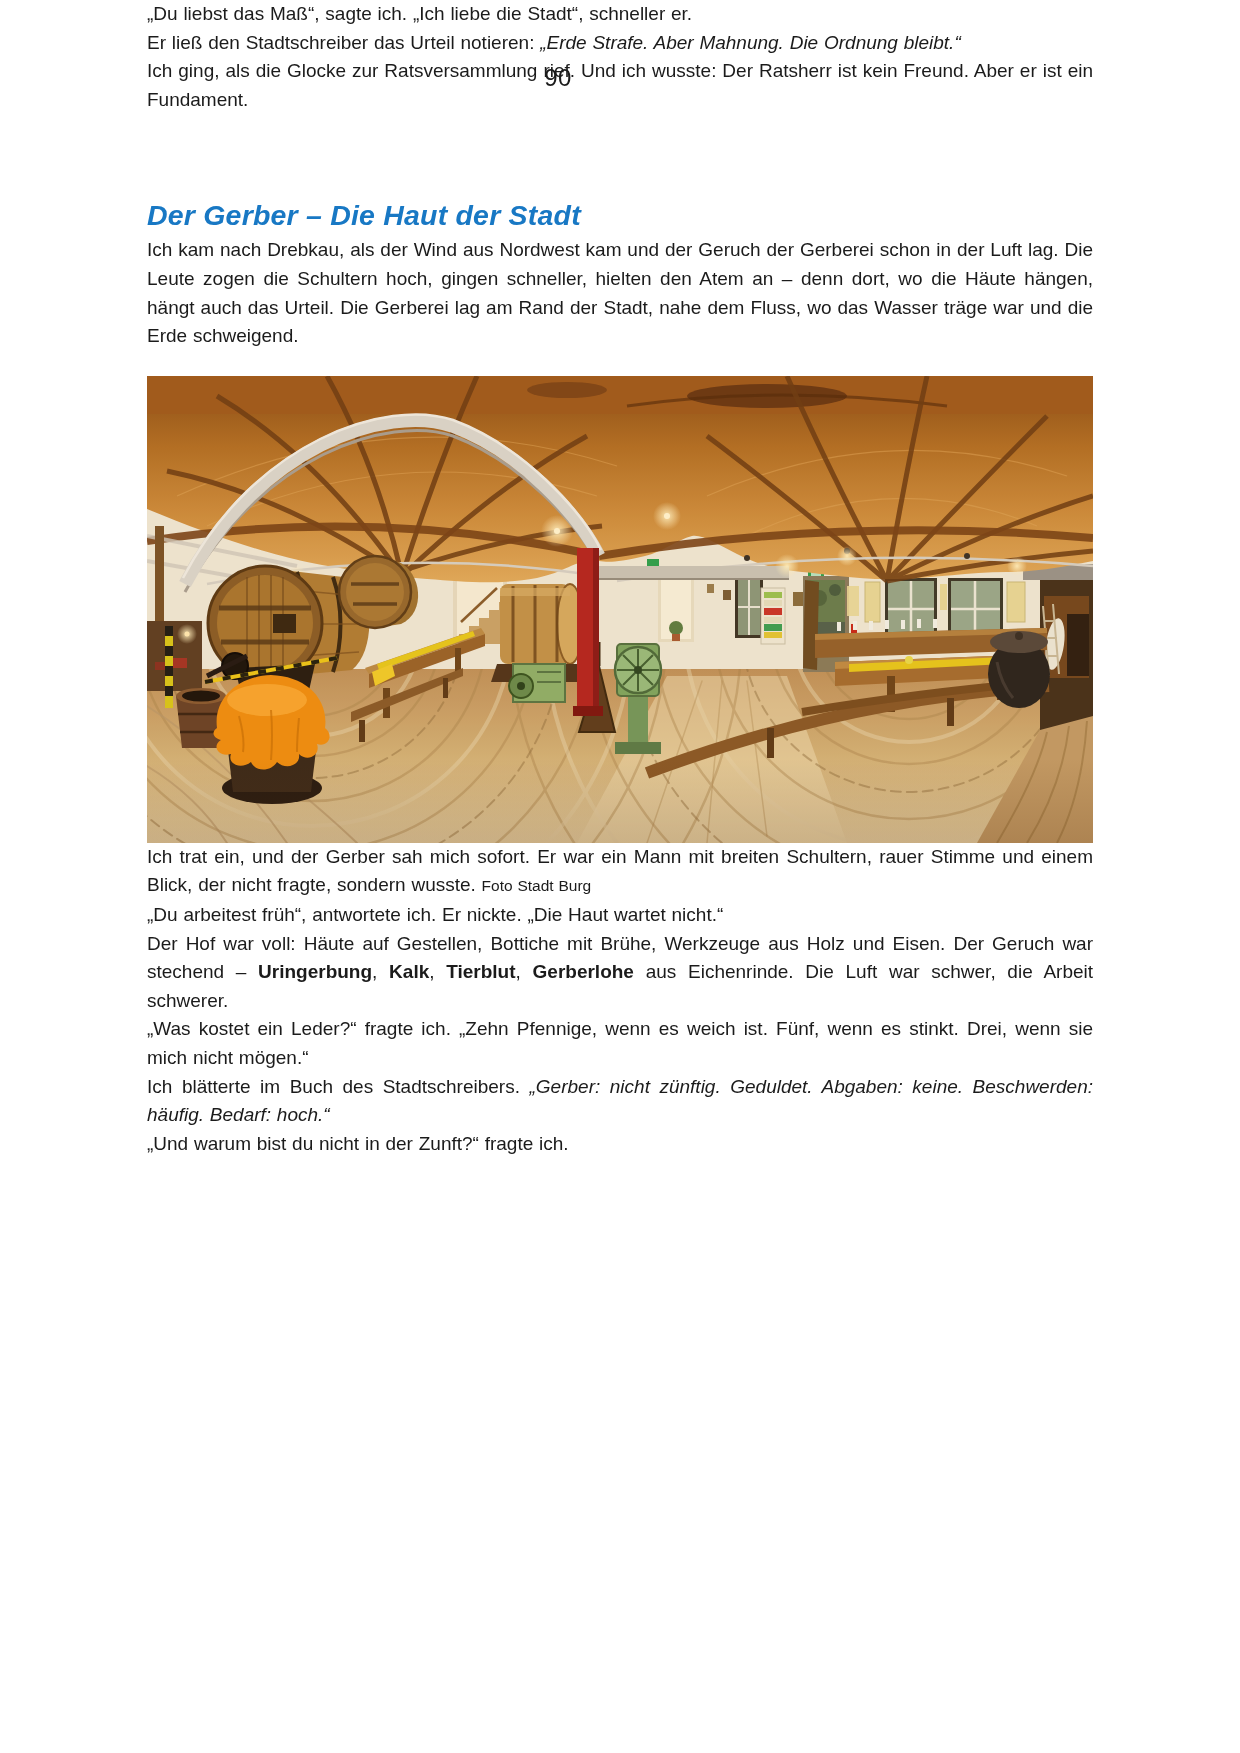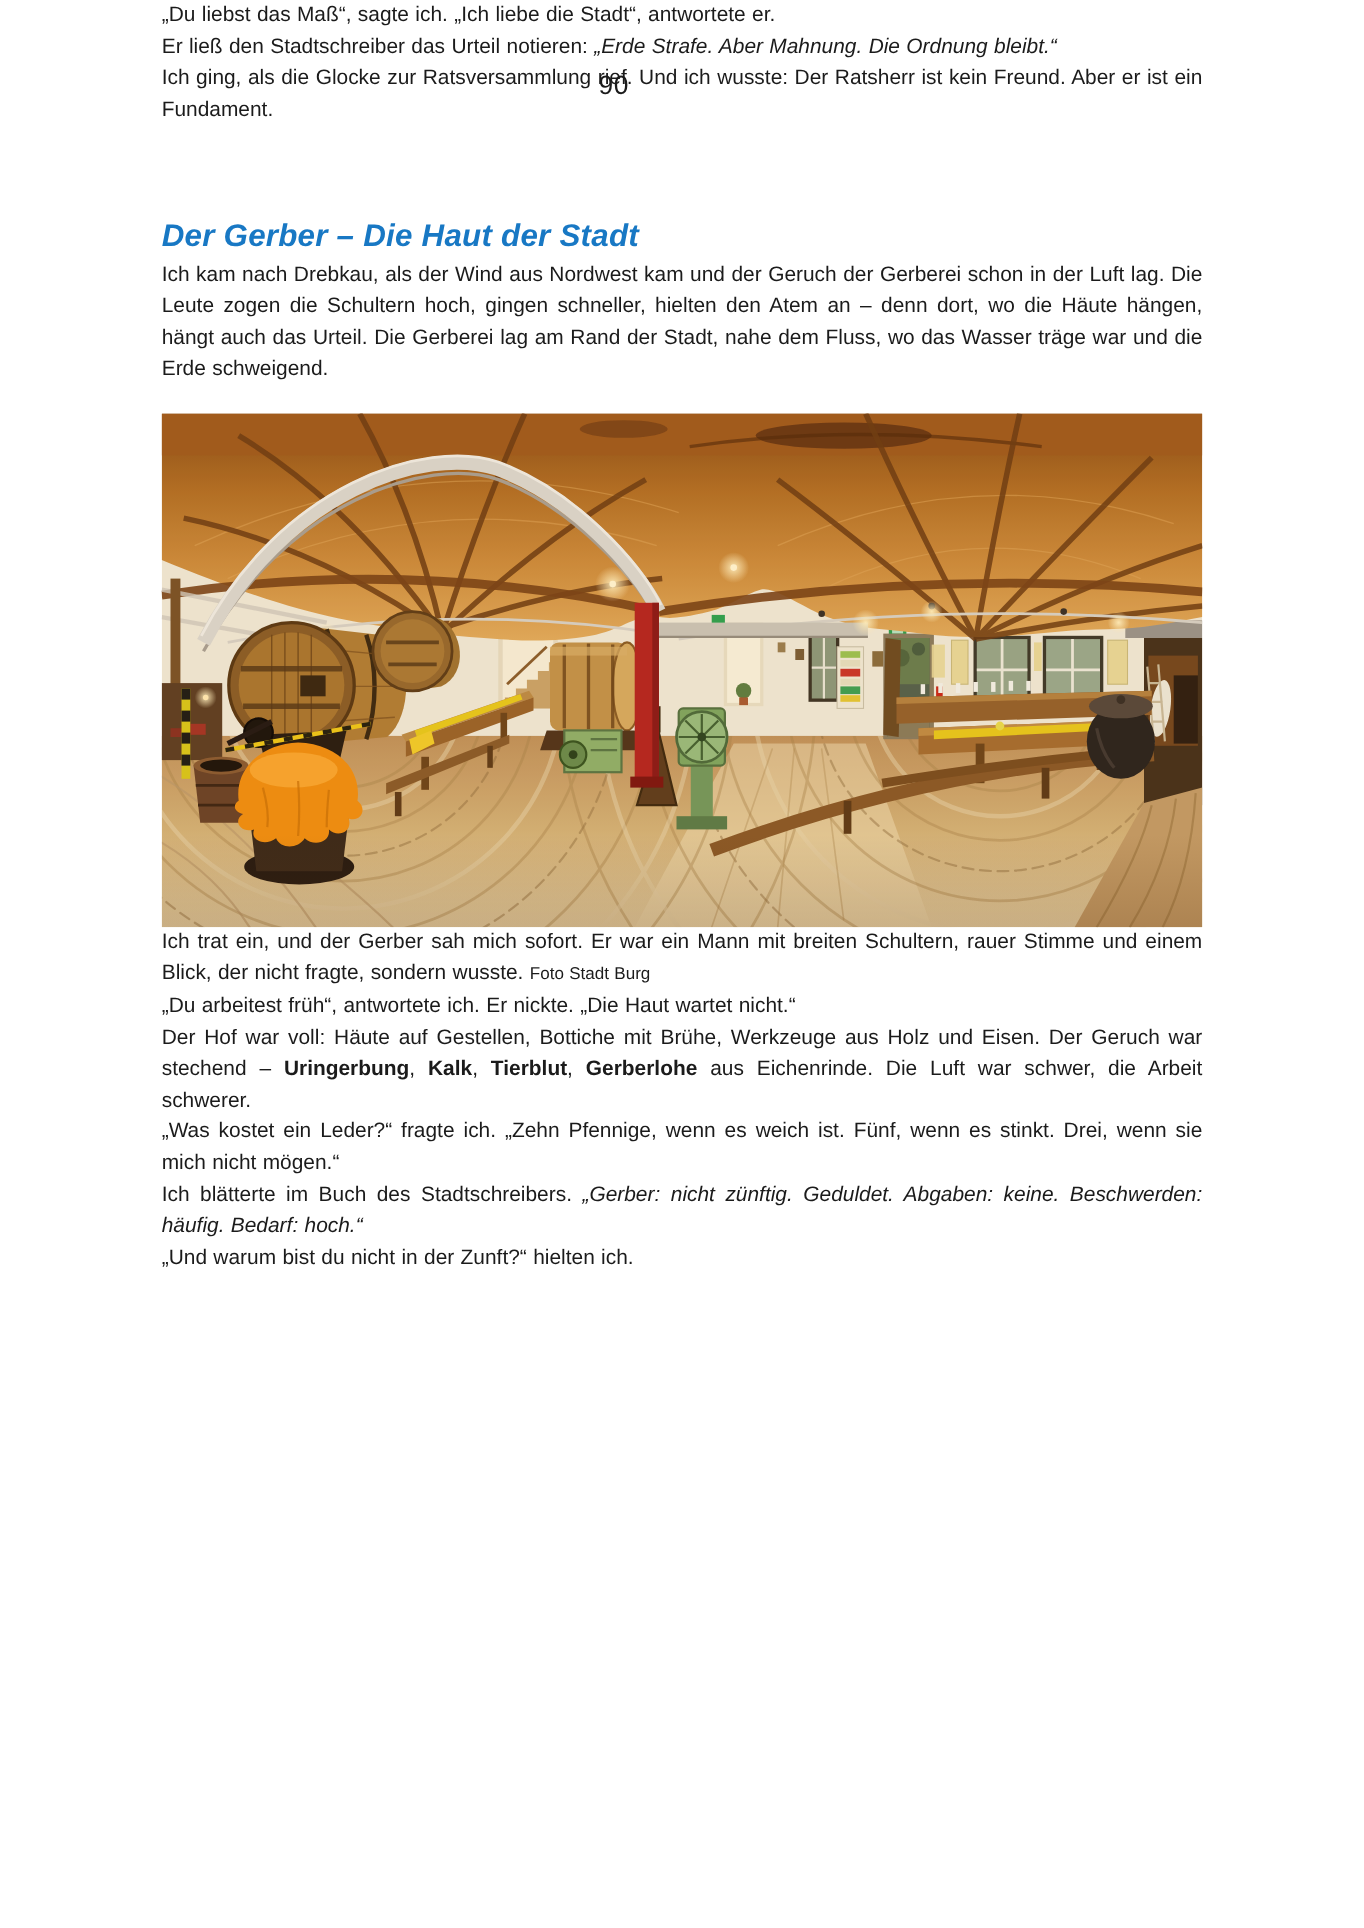--- a/index.html
+++ b/index.html
@@ -51,7 +51,7 @@
 
   <div class="content">
 
-    <p class="p1 single"><span>„Du liebst das Maß“, sagte ich. „Ich liebe die Stadt“, antwortete er.</span></p>
+    <p class="p1 single"><span>„Du liebst das Maß“, sagte ich. „Ich liebe die Stadt“, schneller er.</span></p>
 
     <p class="p2"><span>Er ließ den Stadtschreiber das Urteil notieren: </span><span class="run-italic">„Erde Strafe. Aber Mahnung. Die Ordnung bleibt.“</span></p>
 

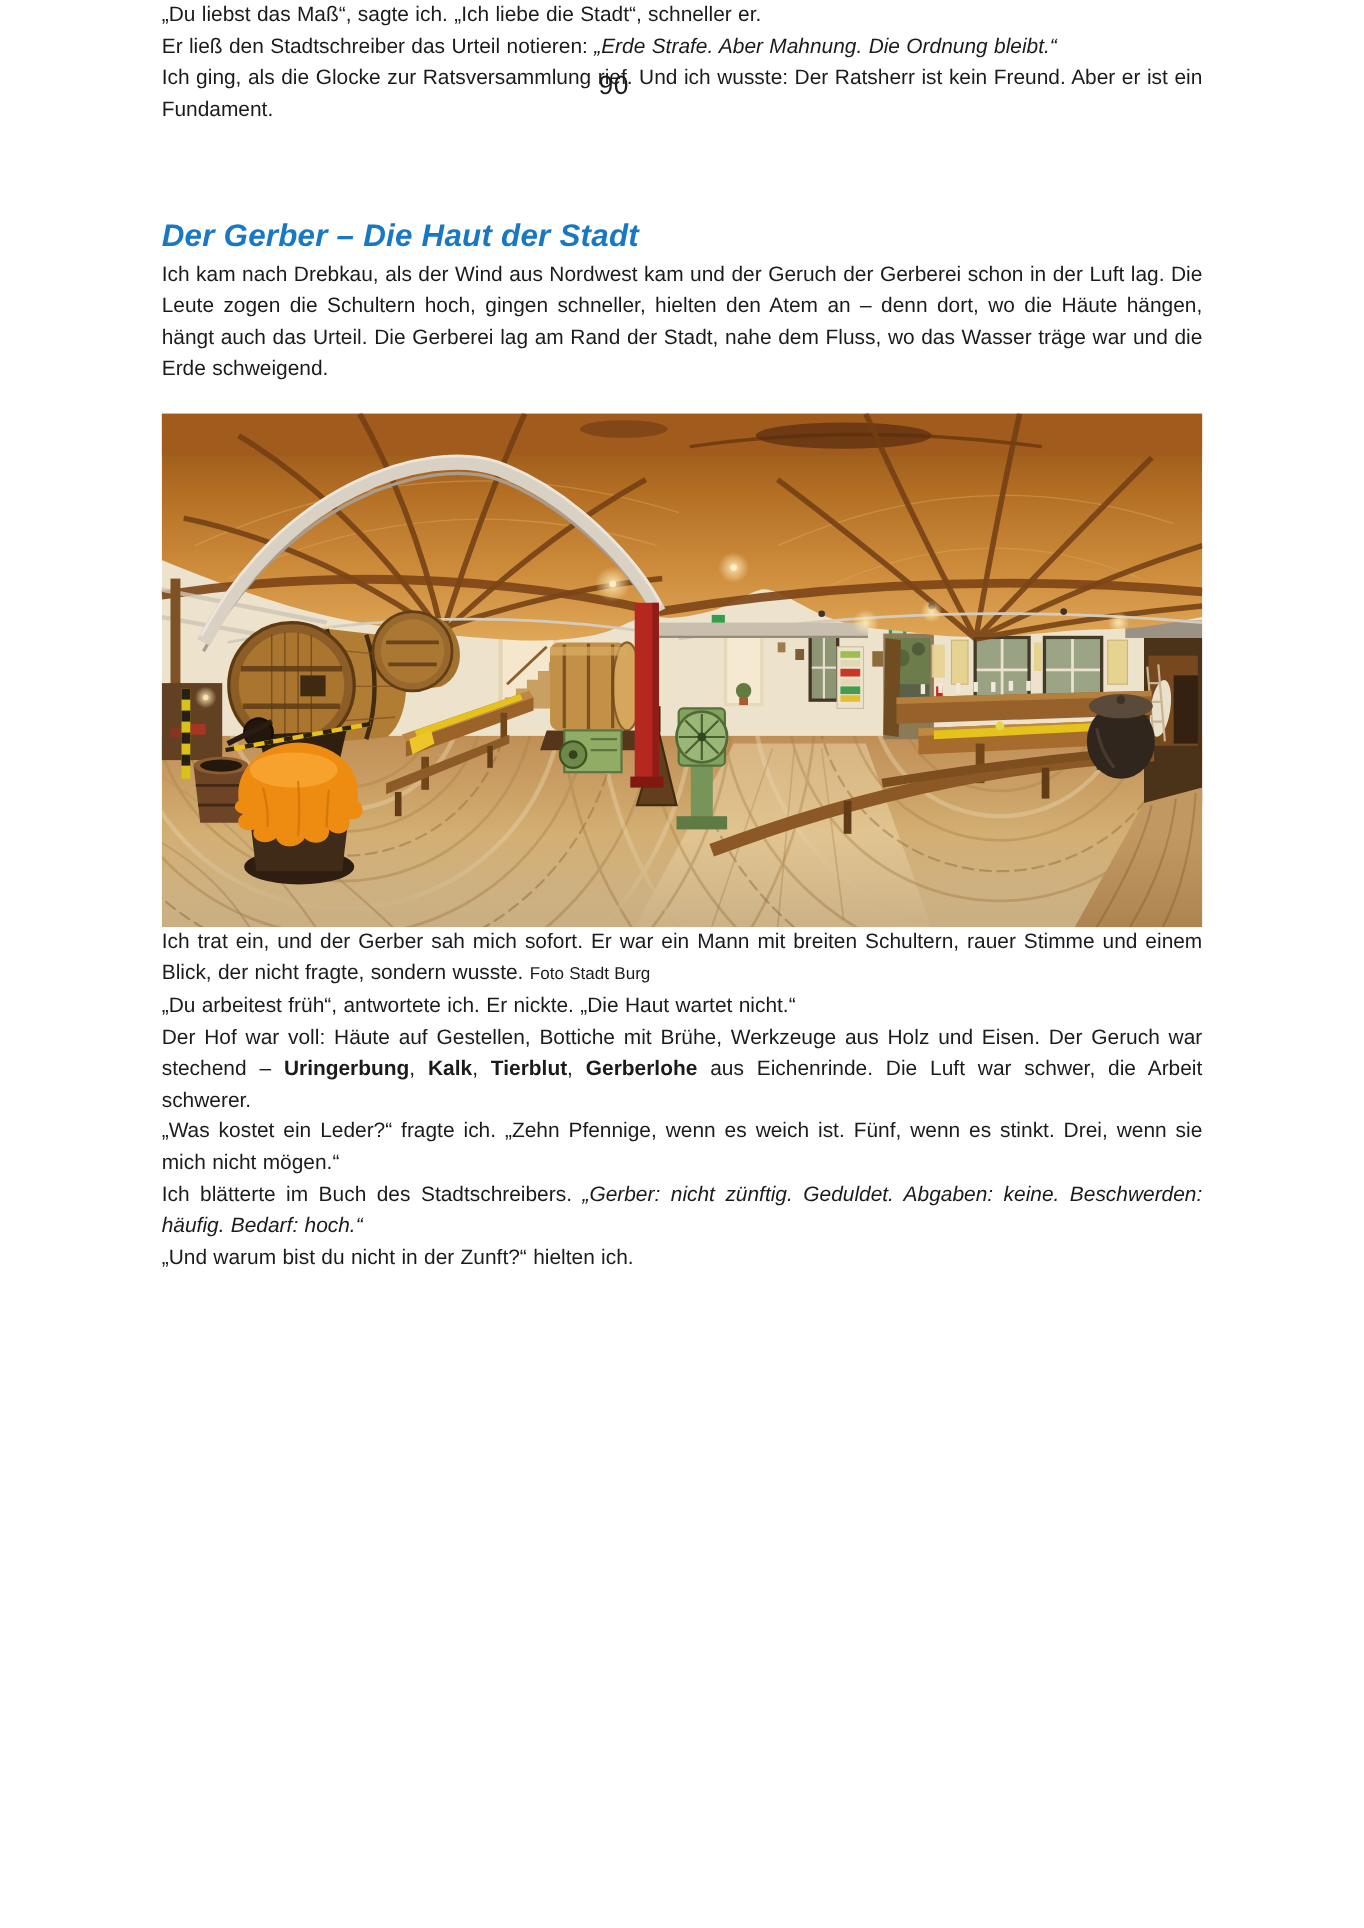--- a/index.html
+++ b/index.html
@@ -367,7 +367,7 @@
 
     <p class="p9"><span>Ich blätterte im Buch des Stadtschreibers. </span><span class="run-italic">„Gerber: nicht zünftig. Geduldet. Abgaben: keine. Beschwerden: häufig. Bedarf: hoch.“</span></p>
 
-    <p class="p10 single"><span>„Und warum bist du nicht in der Zunft?“ hielten ich.</span></p>
+    <p class="p10 single"><span>„Und warum bist du nicht in der Zunft?“ fragte ich.</span></p>
 
   </div>
 </div>

